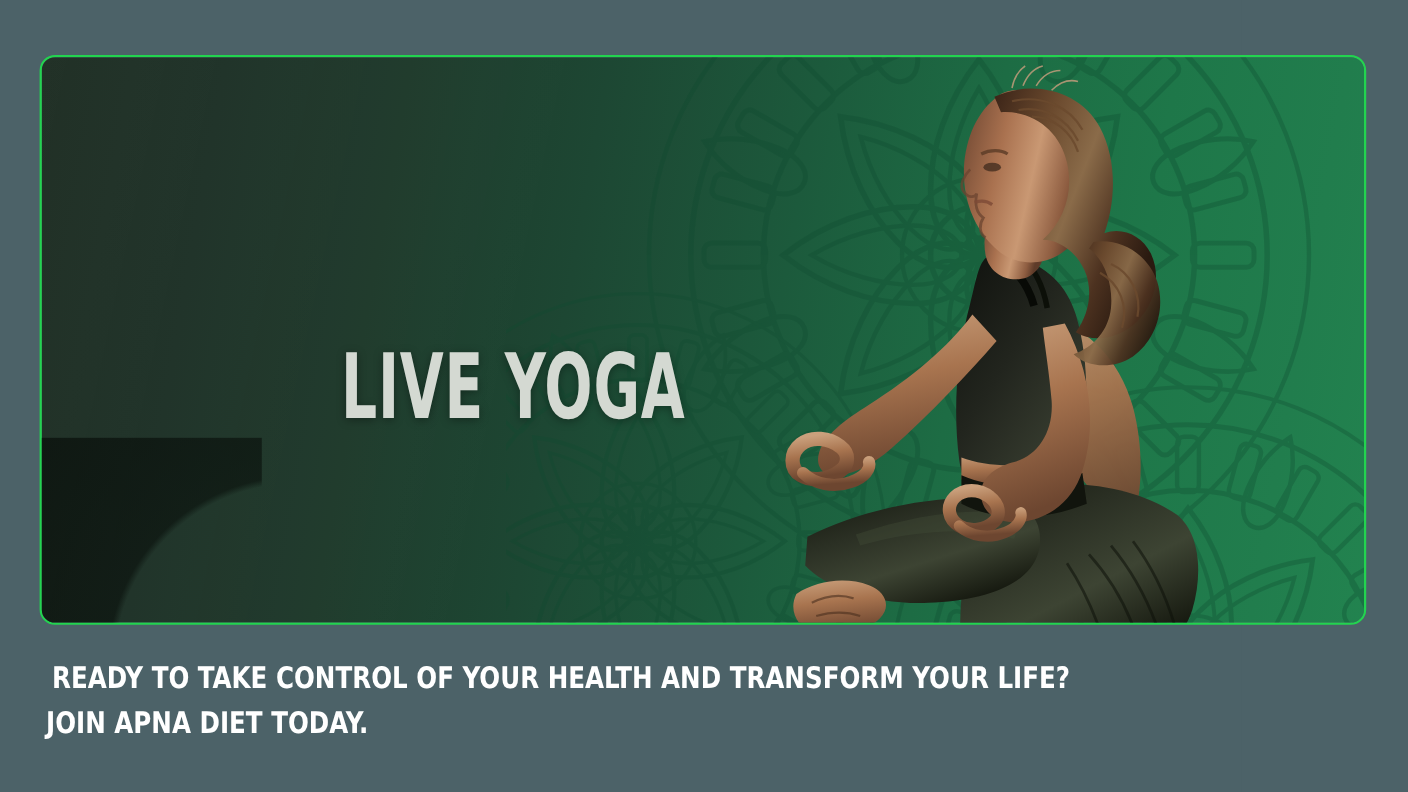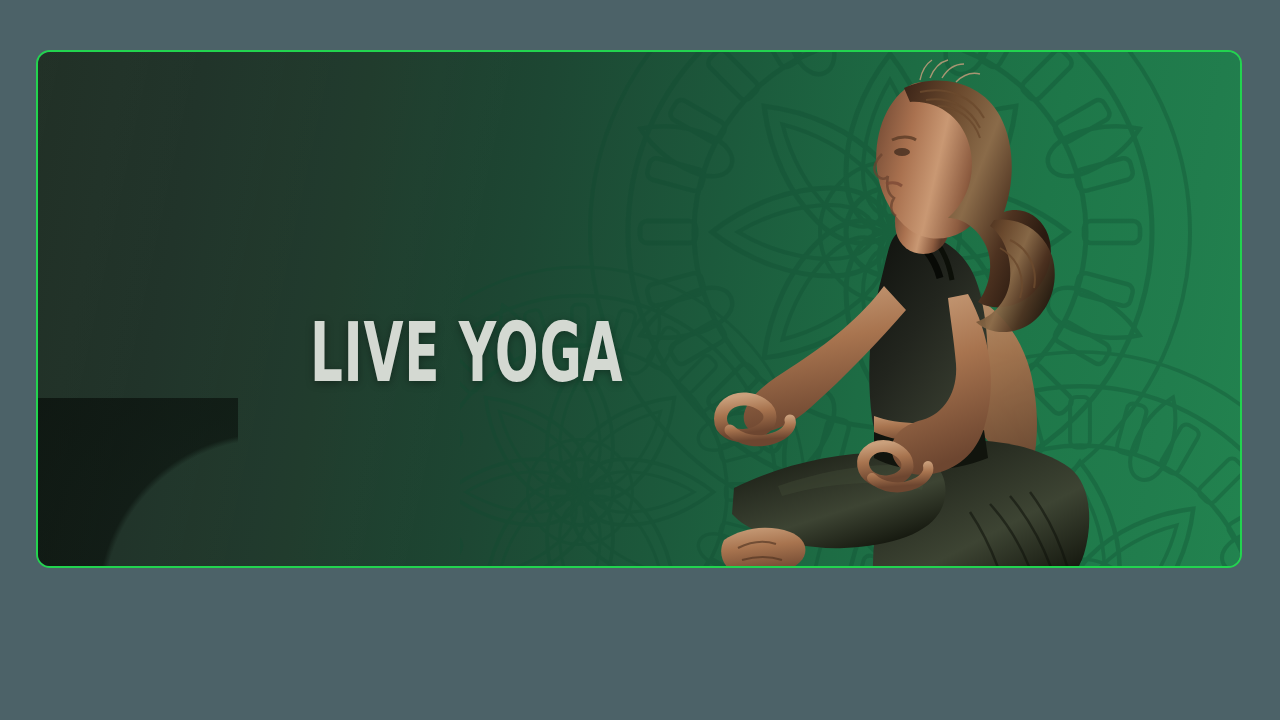--- a/index.html
+++ b/index.html
@@ -375,6 +375,10 @@
     </div>
   </div>
 
+  <div id="caption">
+    <span class="caption-line" id="caption-line-1">READY TO TAKE CONTROL OF YOUR HEALTH AND TRANSFORM YOUR LIFE?</span>
+    <span class="caption-line" id="caption-line-2">JOIN APNA DIET TODAY.</span>
+  </div>
 
 </div>
 

